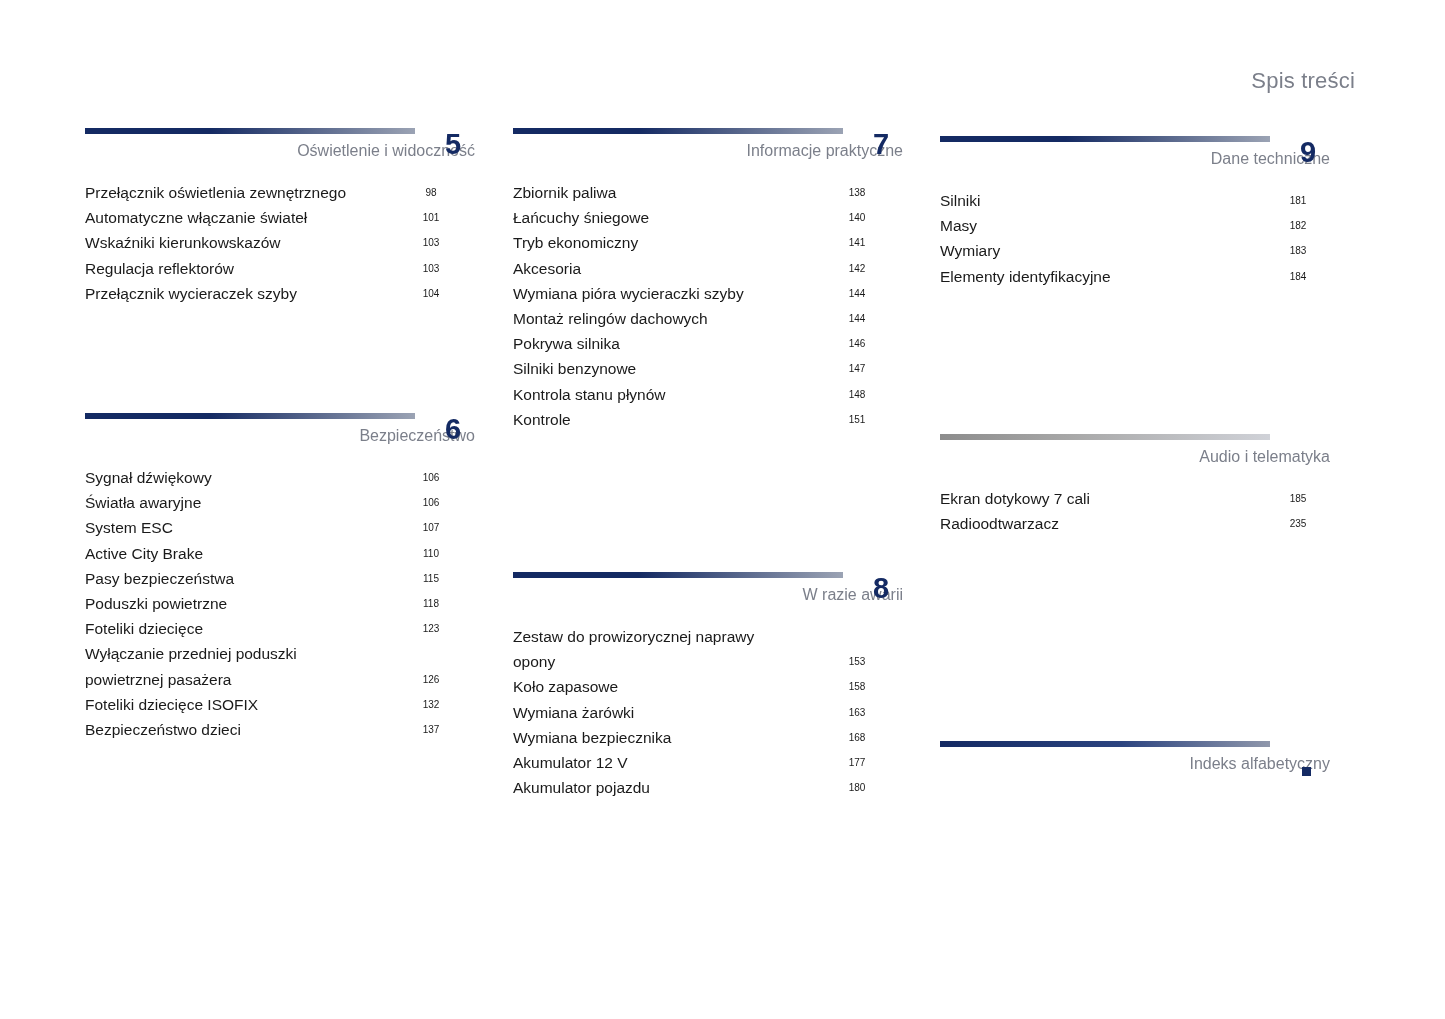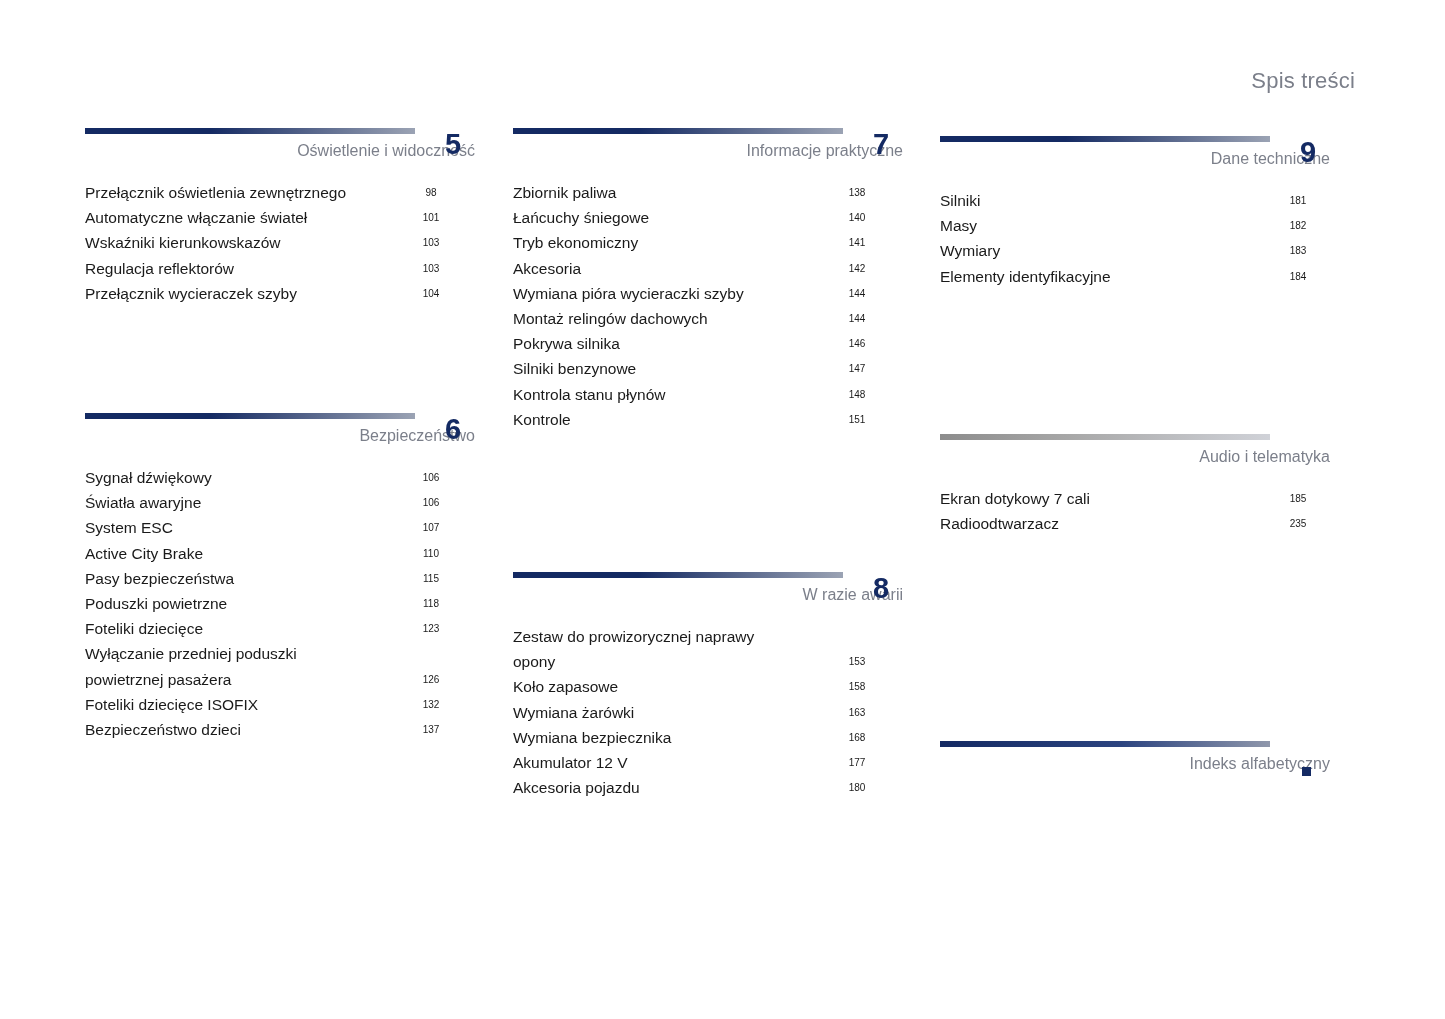--- a/index.html
+++ b/index.html
@@ -295,7 +295,7 @@
           <span class="page">177</span>
         </div>
         <div class="entry">
-          <span class="label">Akcesoria pojazdu</span>
+          <span class="label">Akumulator pojazdu</span>
           <span class="page">180</span>
         </div>
       </div>

